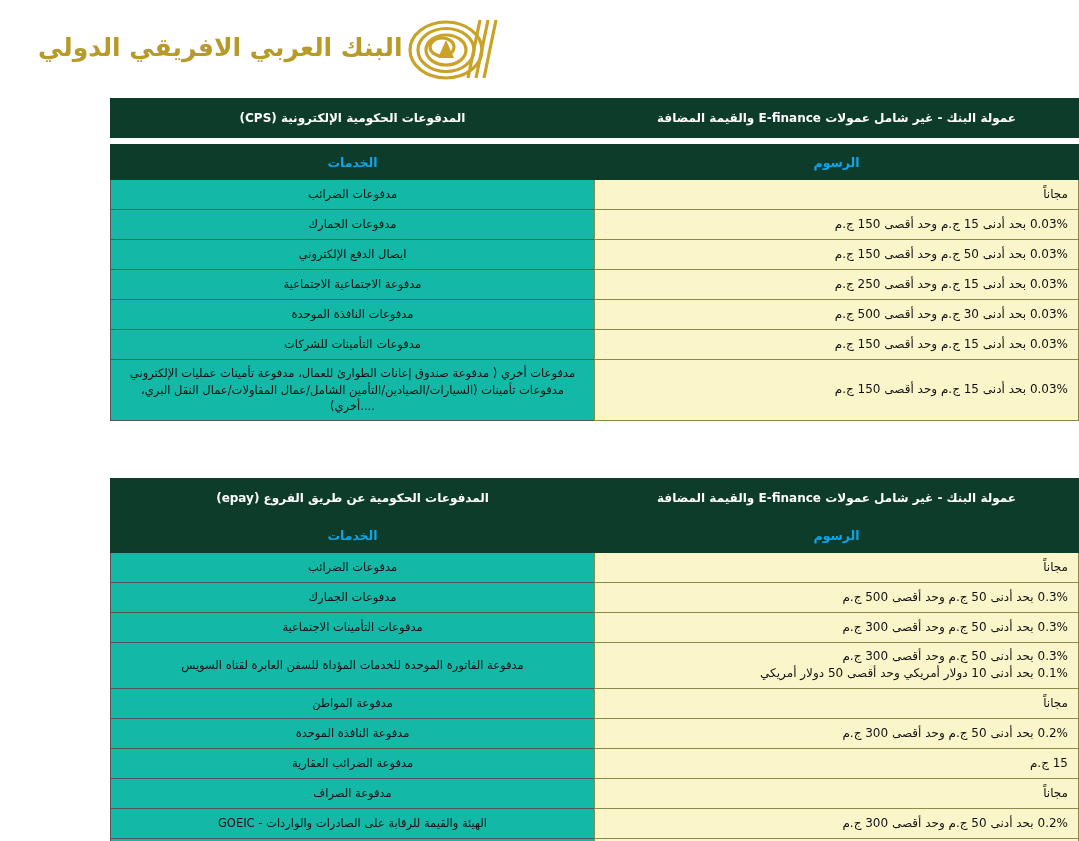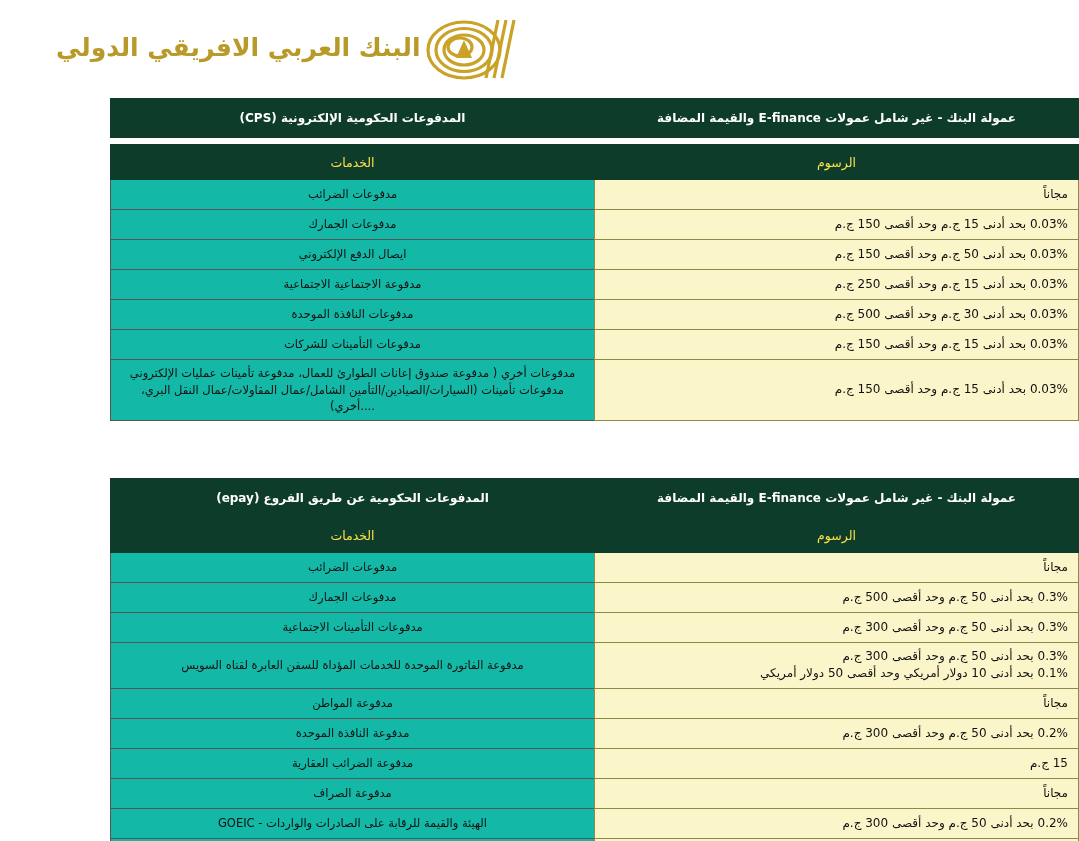--- a/index.html
+++ b/index.html
@@ -19,7 +19,7 @@
 
   
   .page-header {
-    padding: 14px 0 0 18px;
+    padding: 14px 0 0 0;
     height: 98px;
     box-sizing: border-box;
     border-radius: 14px;

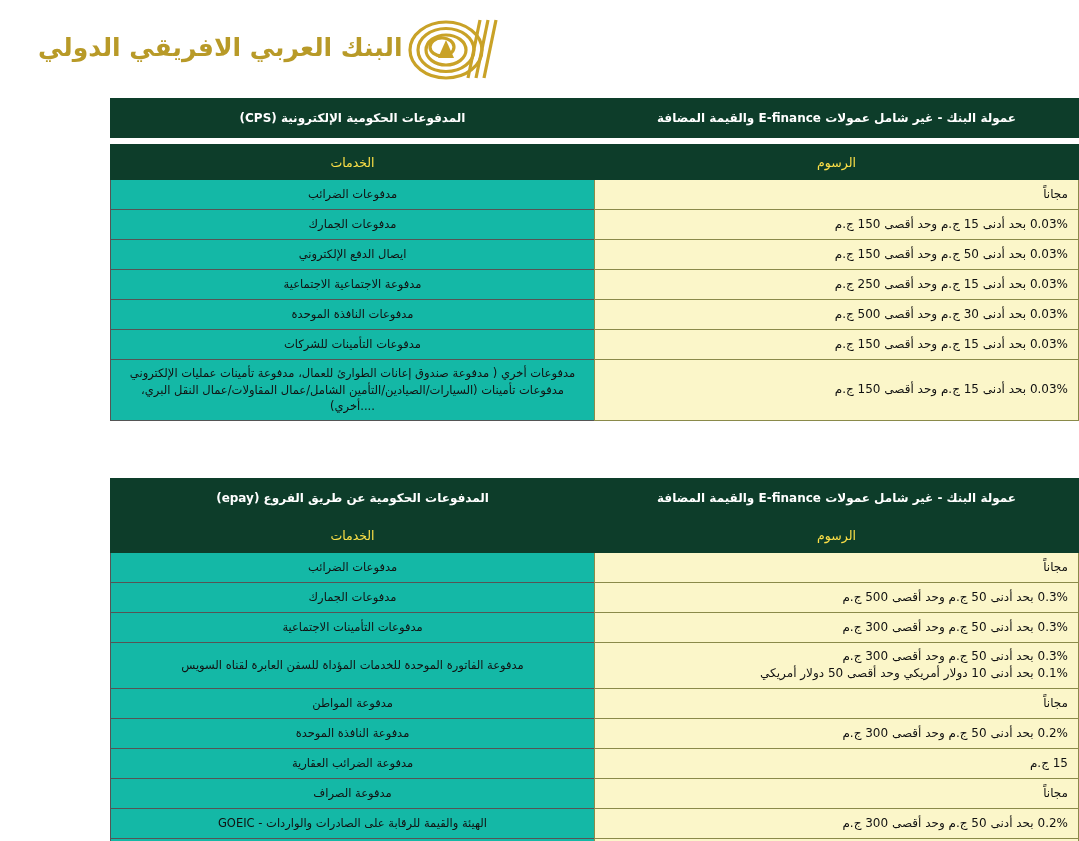--- a/index.html
+++ b/index.html
@@ -100,9 +100,9 @@
   }
   .hdr-sub td {
     background: #0d3d2a;
-    color: #fde047;
+    color: #0ea5e9;
     font-size: 12.5px;
-    font-weight: 400;
+    font-weight: 700;
     text-align: center;
     height: 28px;
     padding: 3px 8px;

